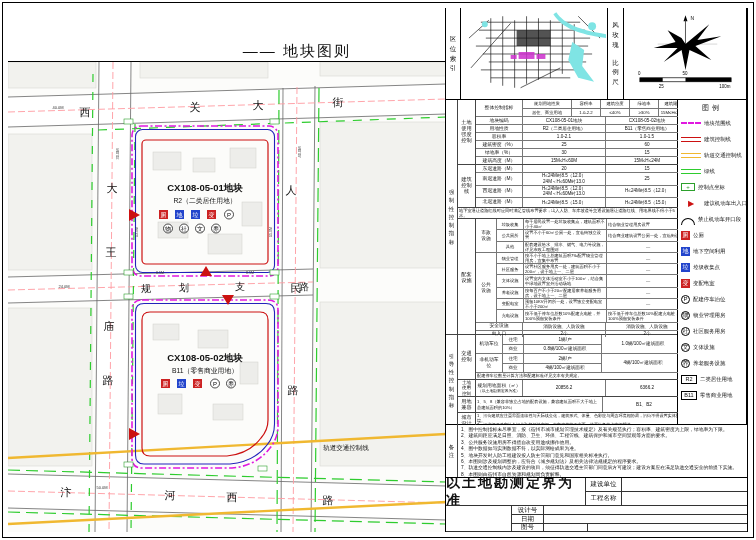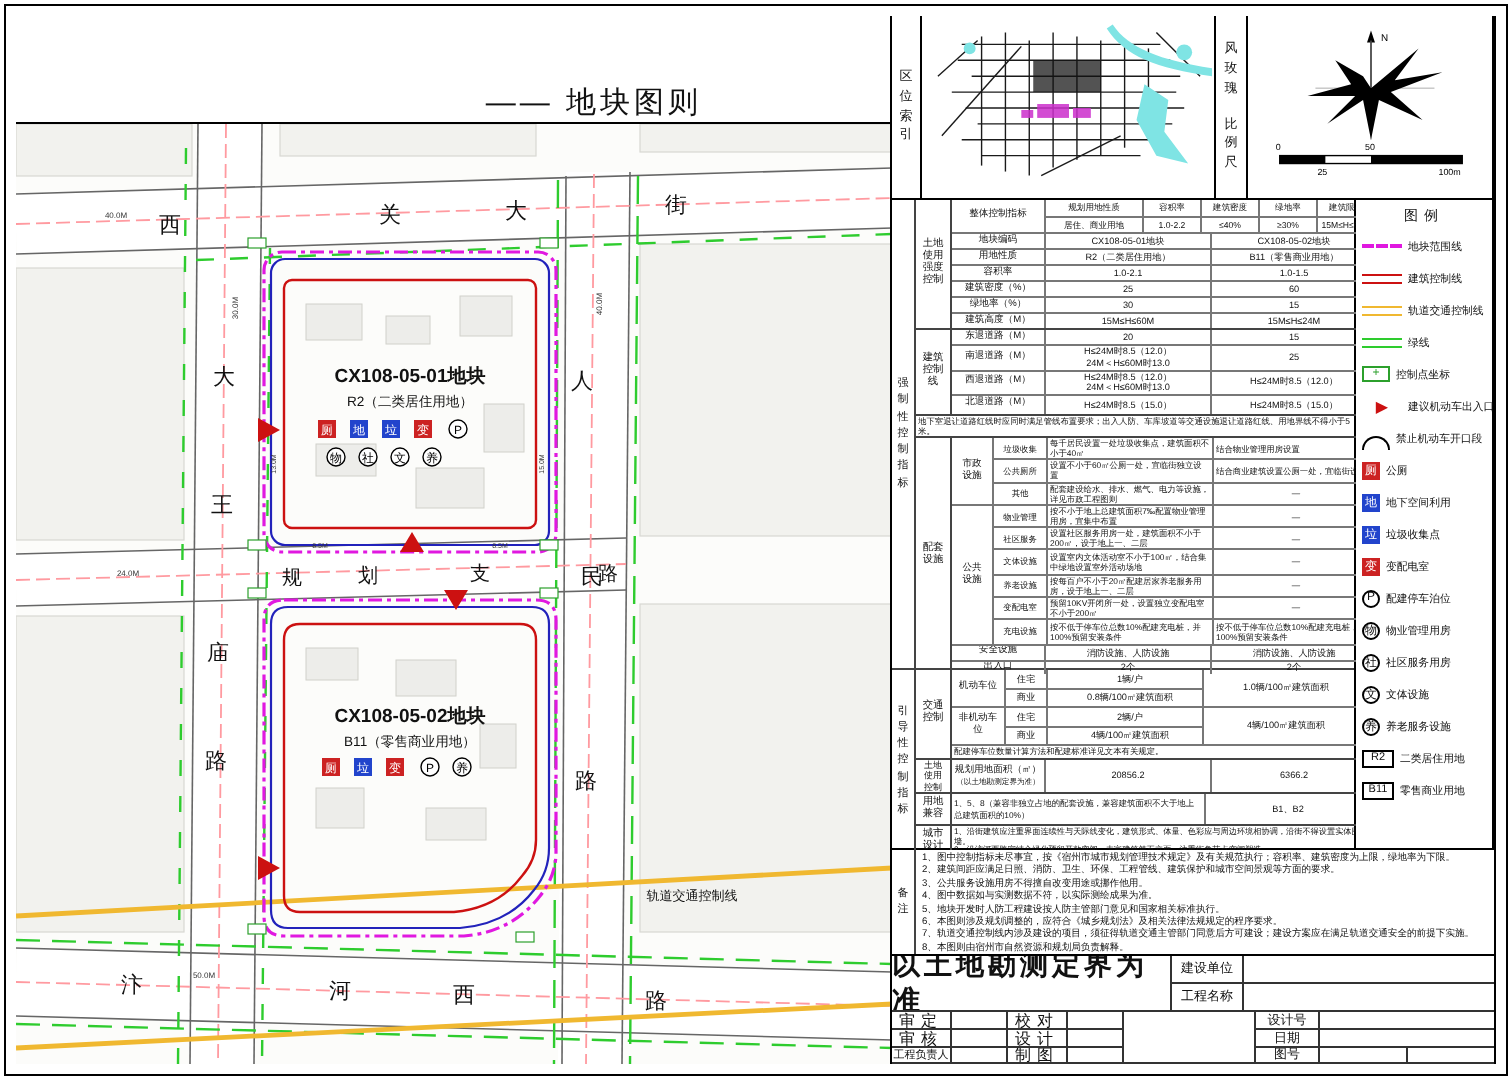--- a/index.html
+++ b/index.html
@@ -699,26 +699,6 @@
     </div>
   </div>
   <div style="display:flex;height:26px">
-    <div style="width:116px;display:flex;flex-direction:column">
-      <div style="display:flex;height:9px">
-            <div class="cell lab2" style="width:30px">审定</div>
-            <div class="cell" style="width:28px"></div>
-            <div class="cell lab2" style="width:30px">校对</div>
-            <div class="cell" style="width:28px"></div>
-          </div>
-      <div style="display:flex;height:9px">
-            <div class="cell lab2" style="width:30px">审核</div>
-            <div class="cell" style="width:28px"></div>
-            <div class="cell lab2" style="width:30px">设计</div>
-            <div class="cell" style="width:28px"></div>
-          </div>
-      <div style="display:flex;height:8px">
-            <div class="cell" style="width:30px;font-size:5.5px">工程负责人</div>
-            <div class="cell" style="width:28px"></div>
-            <div class="cell lab2" style="width:30px">制图</div>
-            <div class="cell" style="width:28px"></div>
-          </div>
-    </div>
     <div style="width:65px;border-bottom:1px solid #333;box-sizing:border-box"></div>
     <div style="flex:1;display:flex;flex-direction:column;border-left:1px solid #333">
       <div style="display:flex;height:9px">

